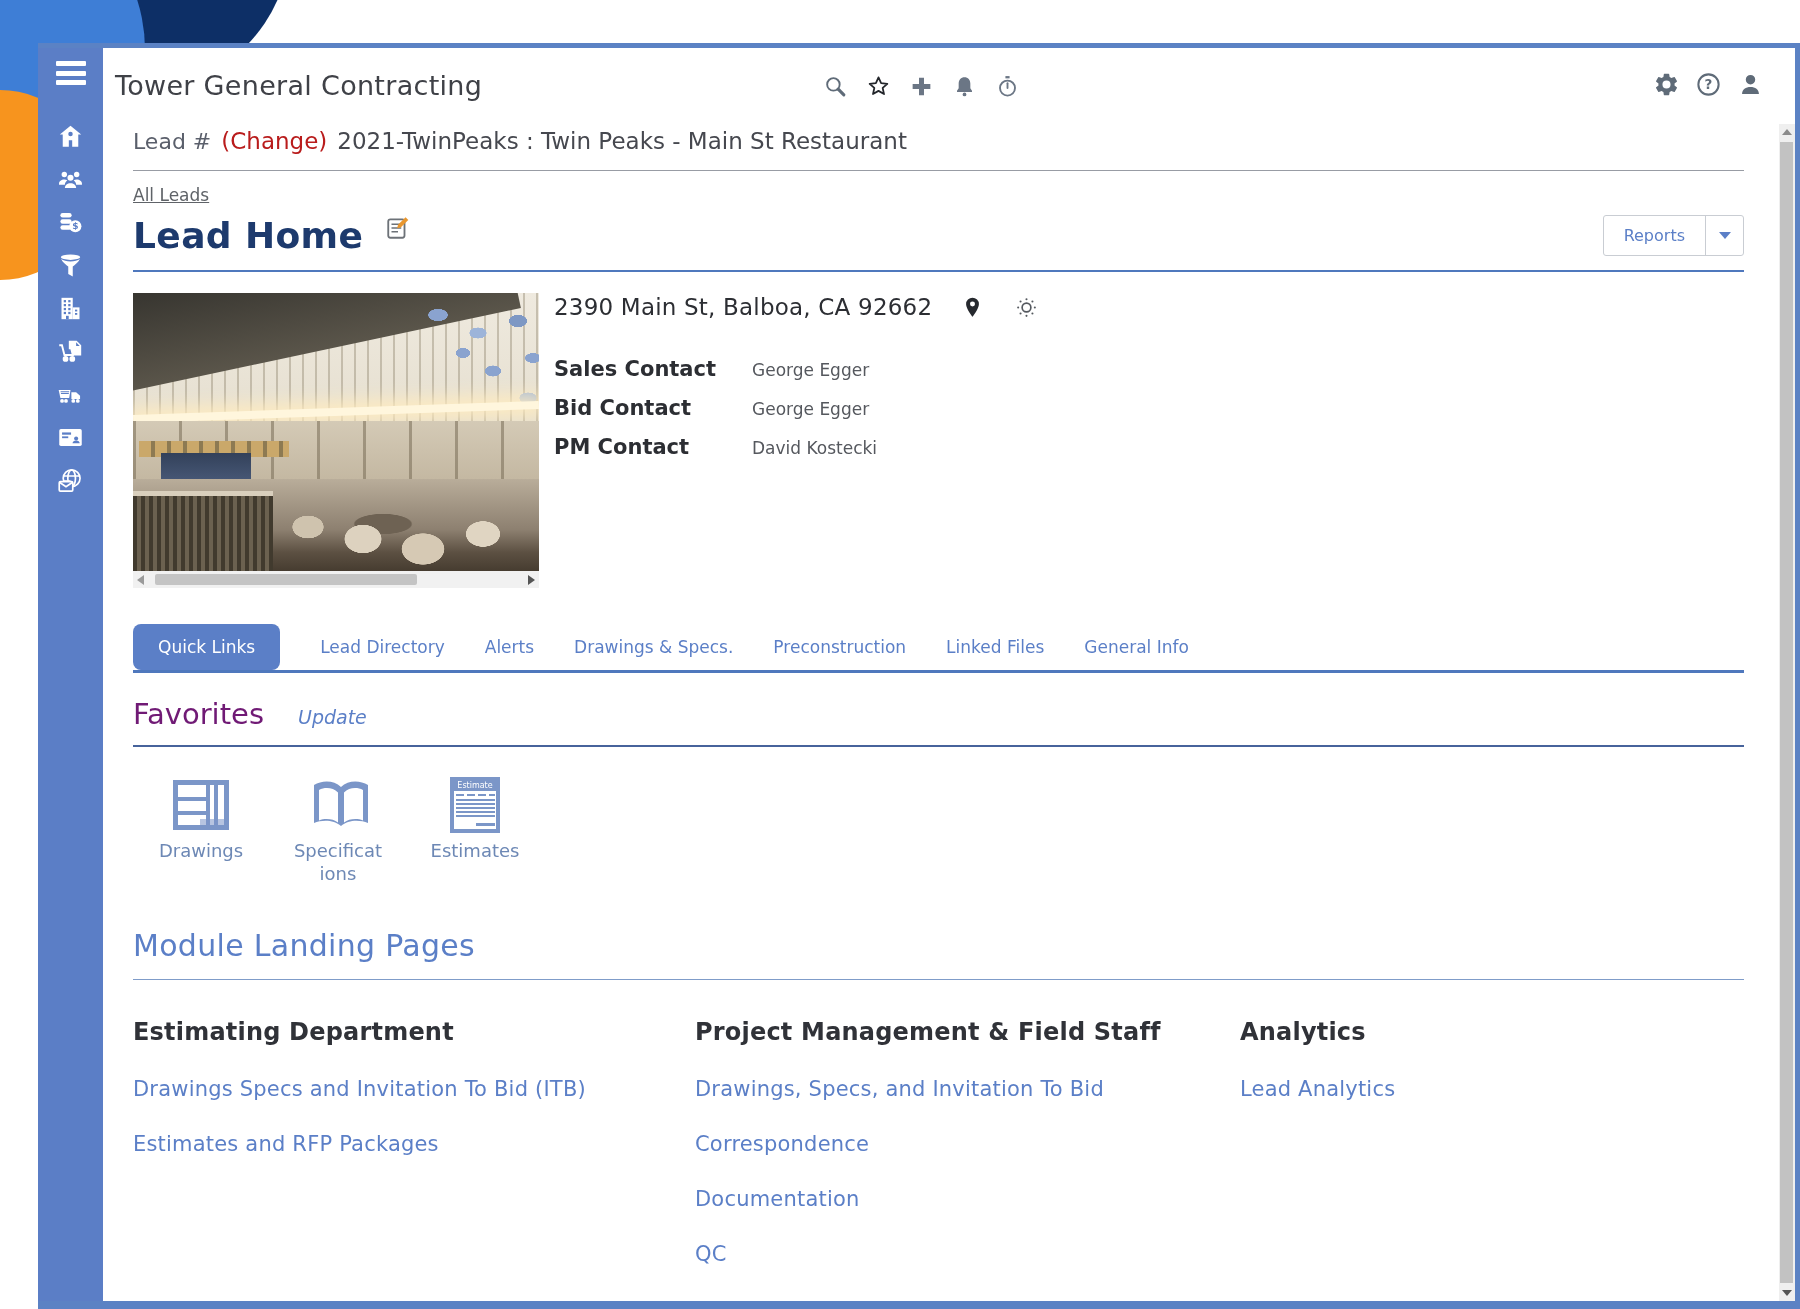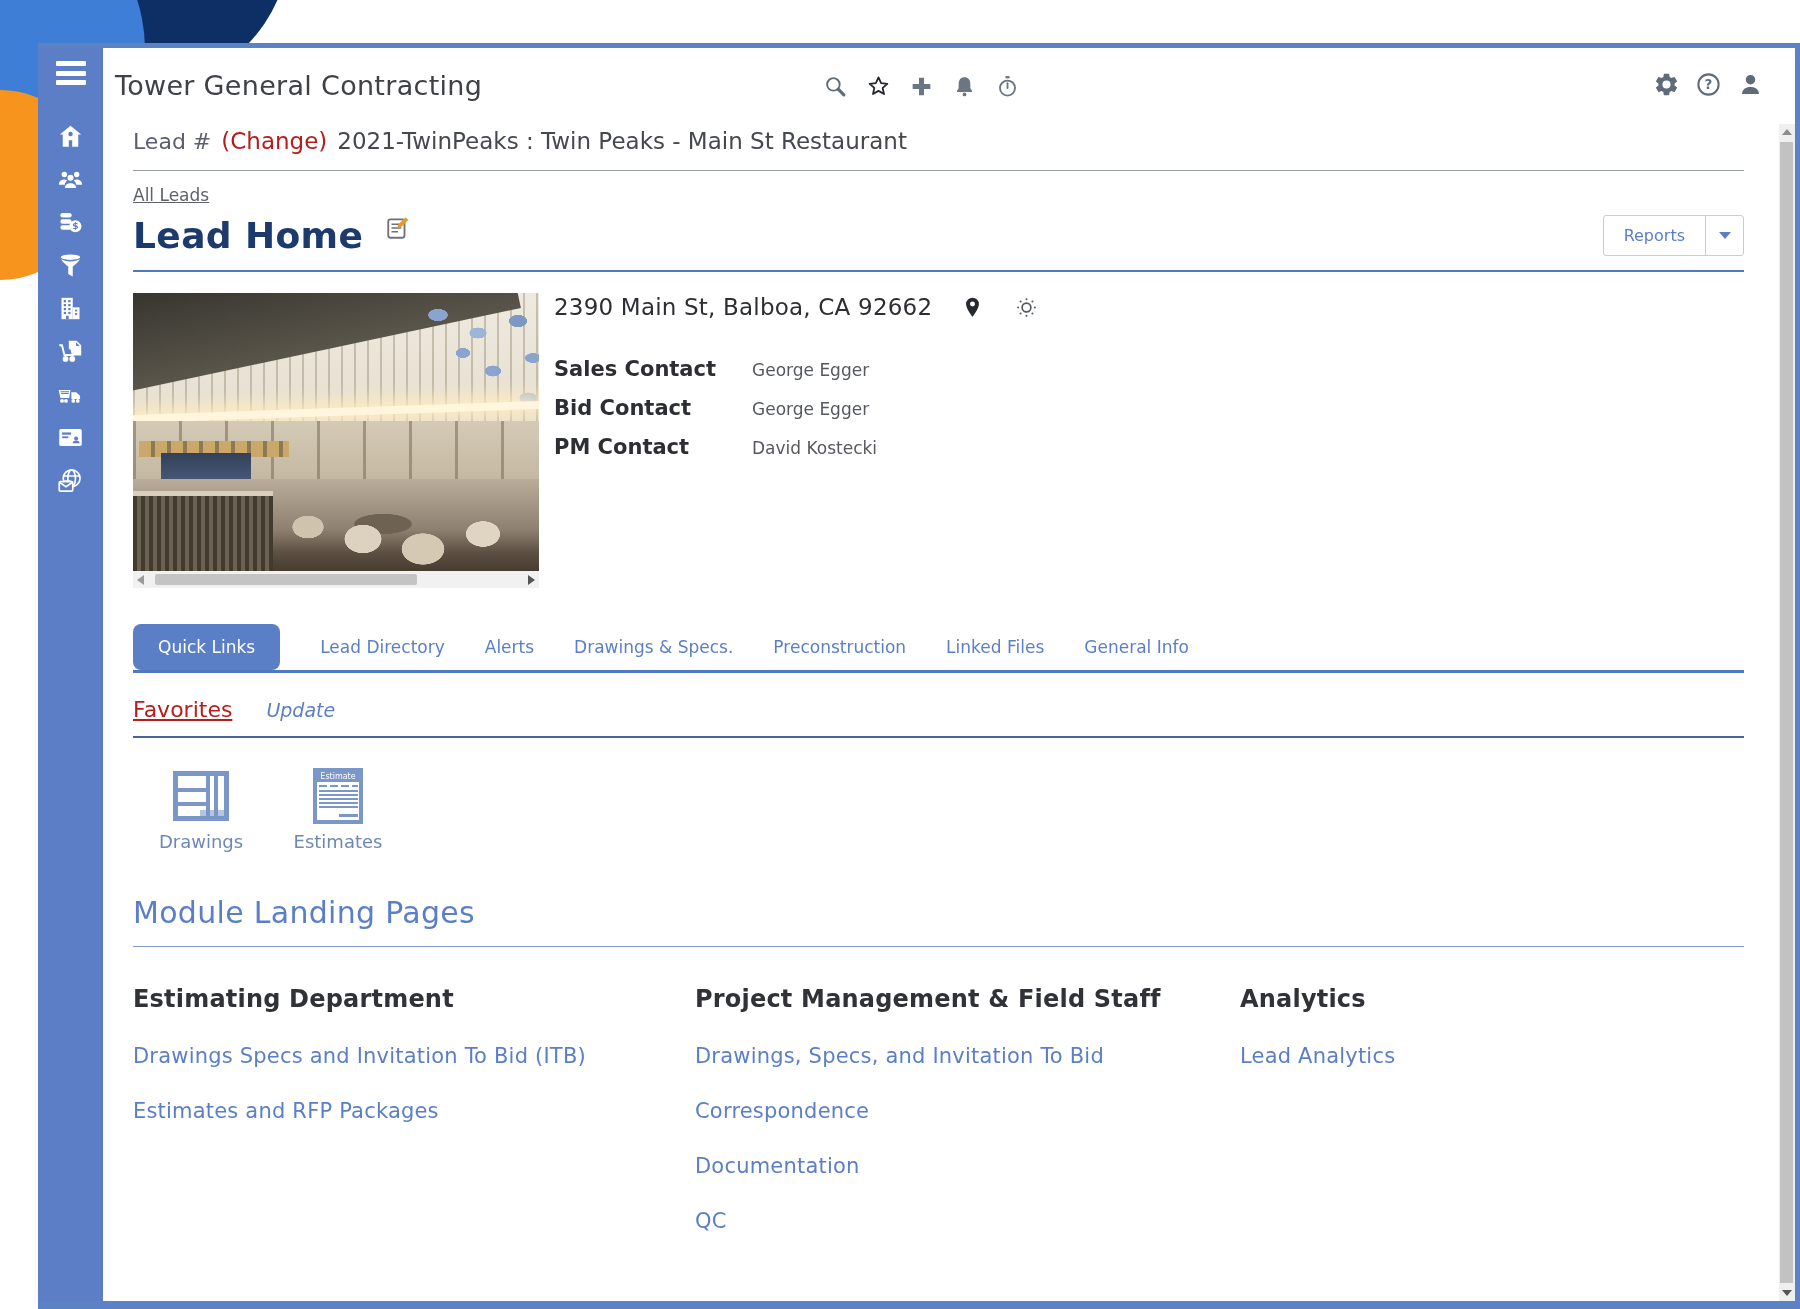--- a/index.html
+++ b/index.html
@@ -105,7 +105,7 @@
 
   
   .fav-head { display:flex; align-items:baseline; gap:34px; margin-top:24px; }
-  .fav-title { font-size:22px; color:#b91c1c; font-weight:500;text-decoration:underline; }
+  .fav-title { font-size:29px; color:#701a75; font-weight:500; }
   .fav-update { font-size:19px; color:#5b7fc7; font-style:italic; cursor:pointer; }
   .fav-divider { height:2px; background:#47639b; margin-top:14px; }
   .fav-items { display:flex; gap:45px; margin-top:30px; margin-left:22px; }

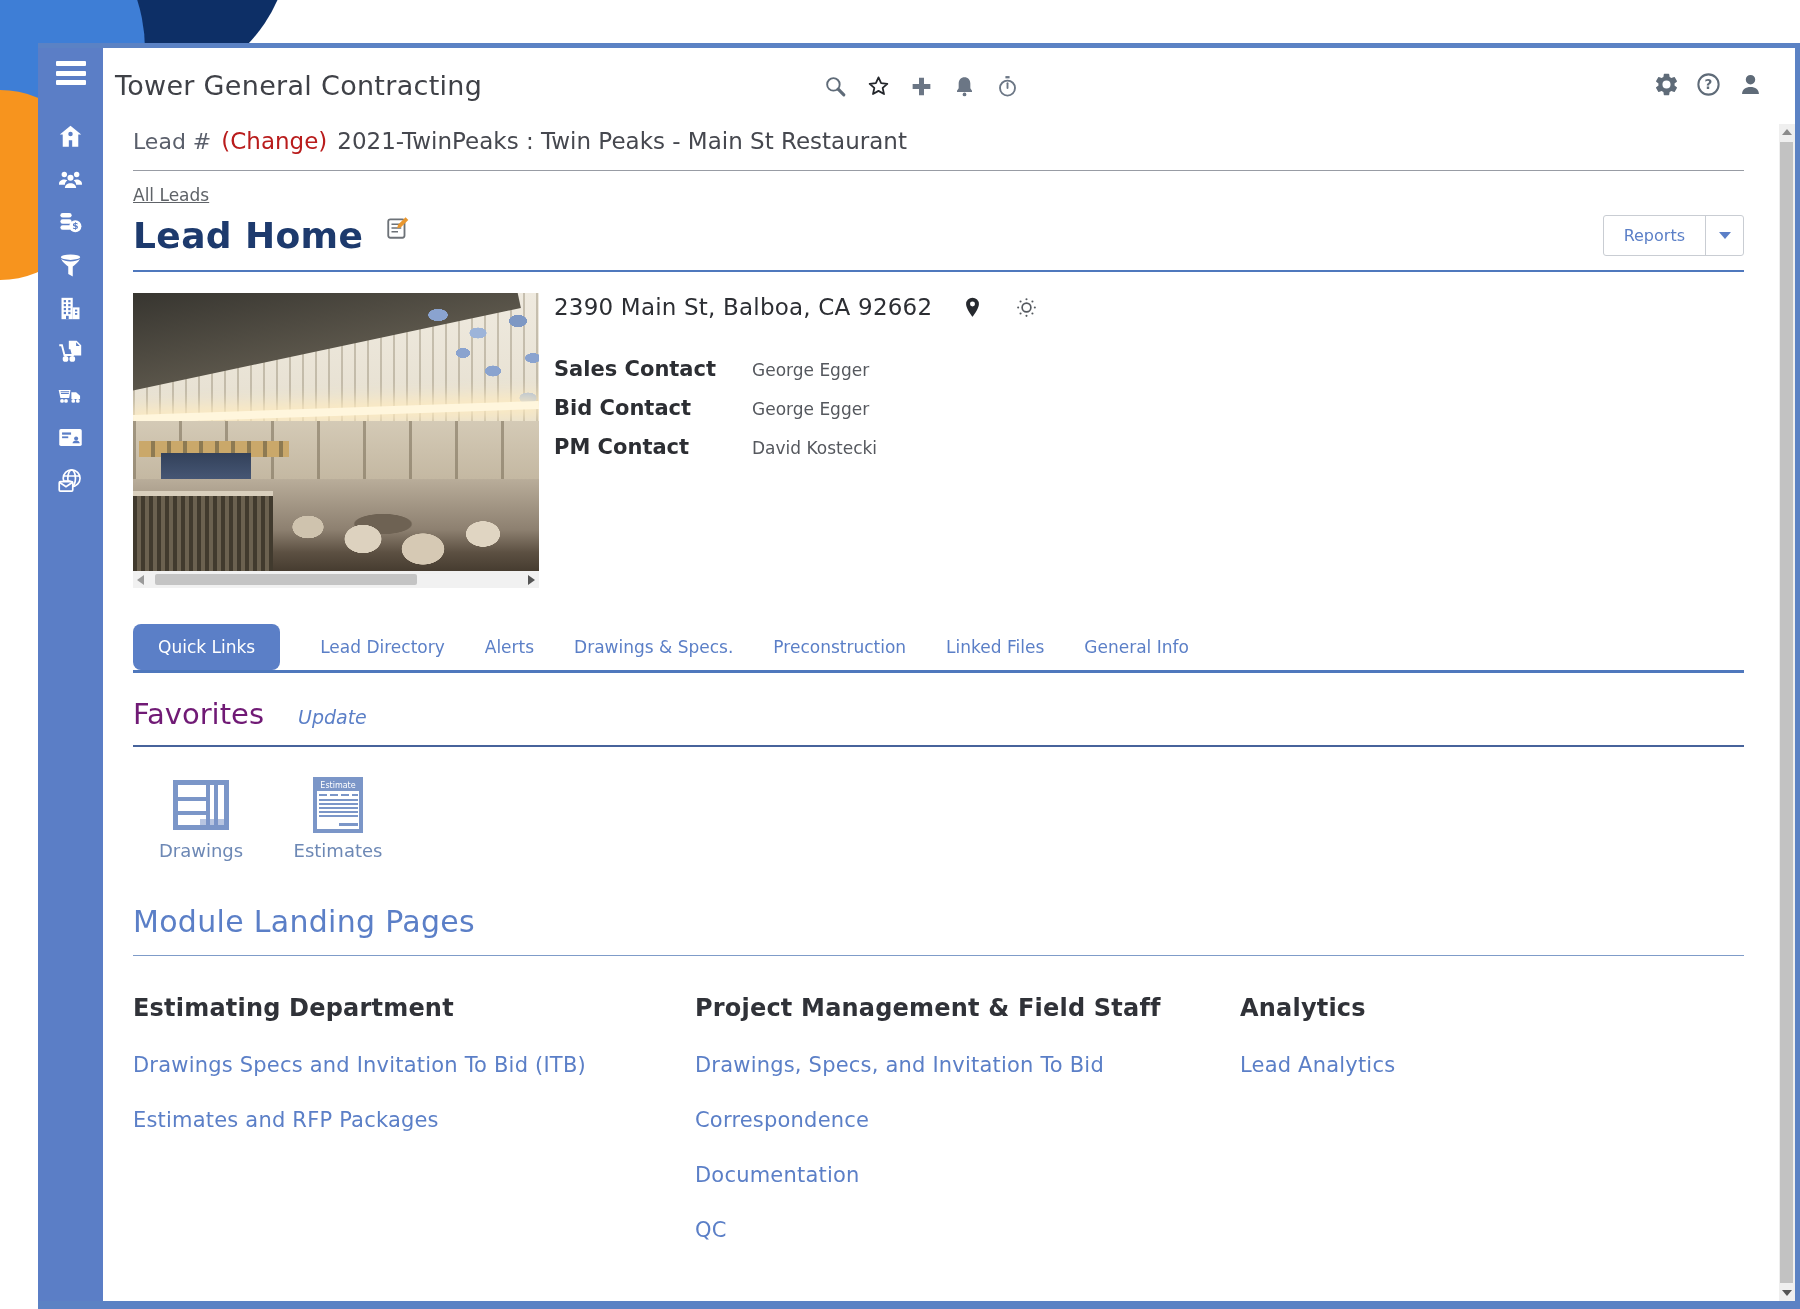--- a/index.html
+++ b/index.html
@@ -436,6 +436,15 @@
           <div class="lbl">Drawings</div>
         </div>
 
+        <div class="fav-item">
+          <div class="fi-icon">
+            <svg width="62" height="56" viewBox="0 0 62 52">
+                <path d="M4 6c8-5 20-5 27 2 7-7 19-7 27-2v38c-8-3.5-20-3.5-27 3-7-6.5-19-6.5-27-3z" fill="#7b96c8"></path>
+                <path d="M9 11c6-3 14-2.6 19 2.6v30c-5-4-13-4.4-19-2.2zM53 11c-6-3-14-2.6-19 2.6v30c5-4 13-4.4 19-2.2z" fill="#fff"></path>
+              </svg>
+          </div>
+          <div class="lbl">Specifications</div>
+        </div>
 
         <div class="fav-item">
           <div class="fi-icon">

